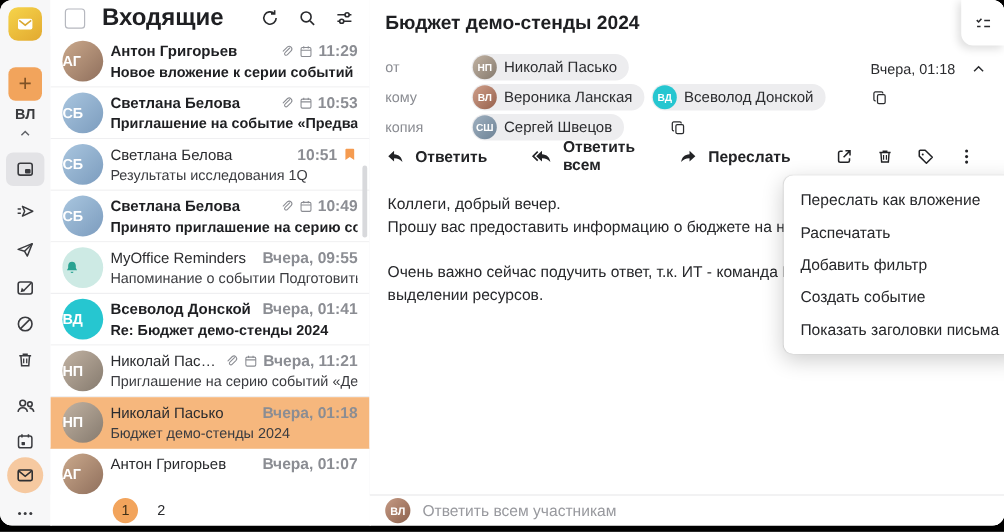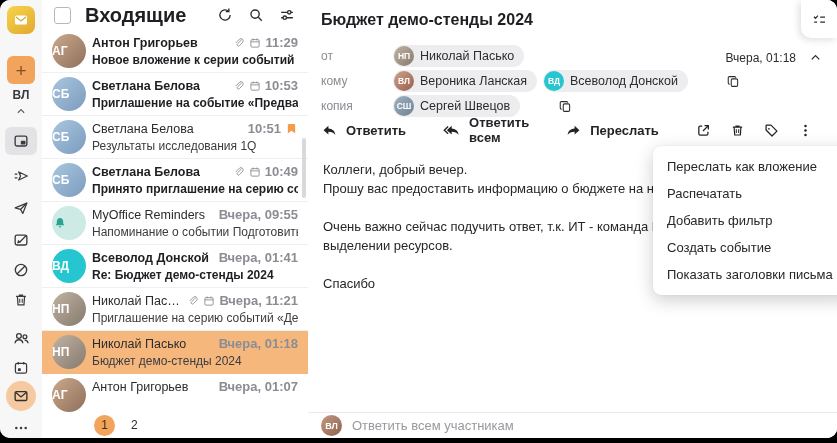--- a/index.html
+++ b/index.html
@@ -530,7 +530,6 @@
     <div class="body">
         <p>Коллеги, добрый вечер.<br>Прошу вас предоставить информацию о бюджете на наши демонстраци</p>
         <p>Очень важно сейчас подучить ответ, т.к. ИТ - команда Всеволода, уже<br>выделении ресурсов.</p>
-        <p>Спасибо</p>
       </div>
 
     <div class="replybar">

